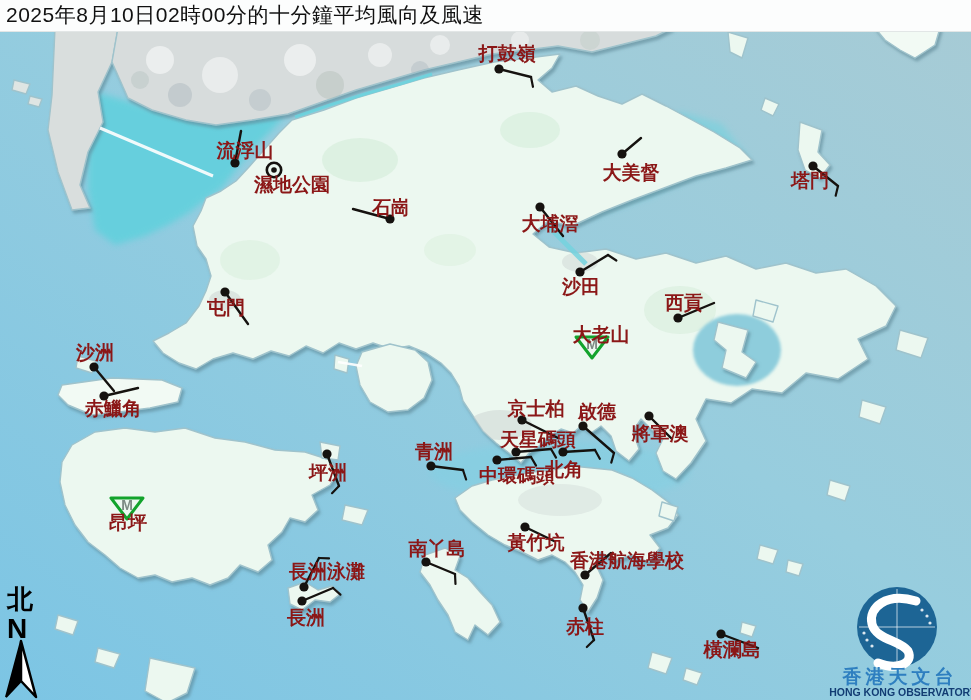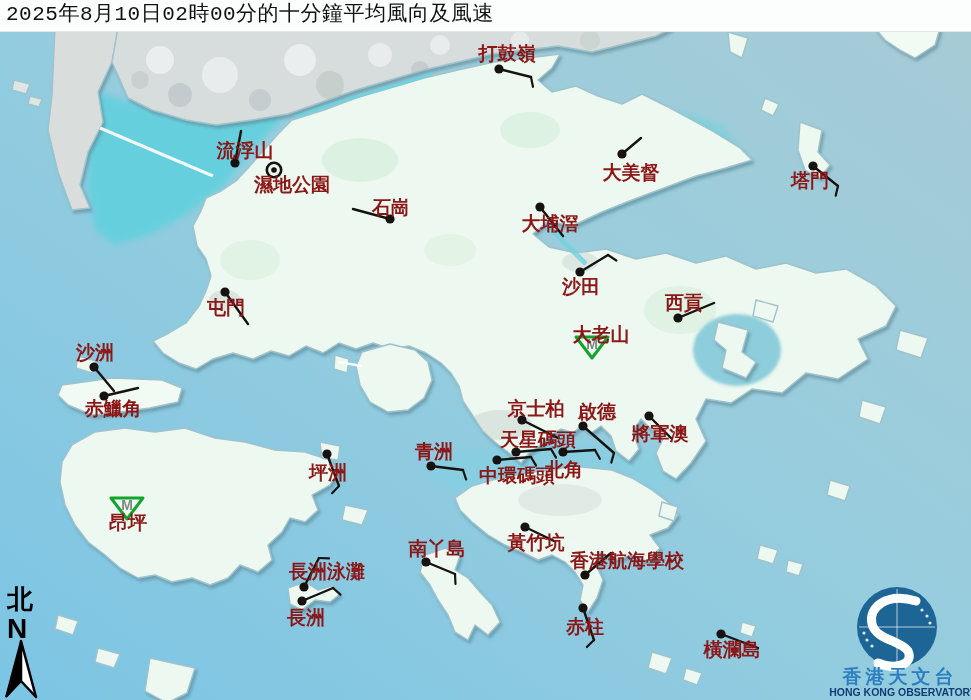--- a/index.html
+++ b/index.html
@@ -9,7 +9,7 @@
   .title-bar{position:absolute;top:0;left:0;width:100%;height:31px;background:#fcfdfd;
              border-bottom:1px solid #e2e6e6;z-index:5;}
   .title-bar span{display:block;padding-left:6px;line-height:30px;font-size:21px;
-                  color:#111;font-family:Liberation Mono, monospace;
+                  color:#111;font-family:Liberation Sans, sans-serif;
                   letter-spacing:0.5px;white-space:nowrap;}
 </style>
 </head>

